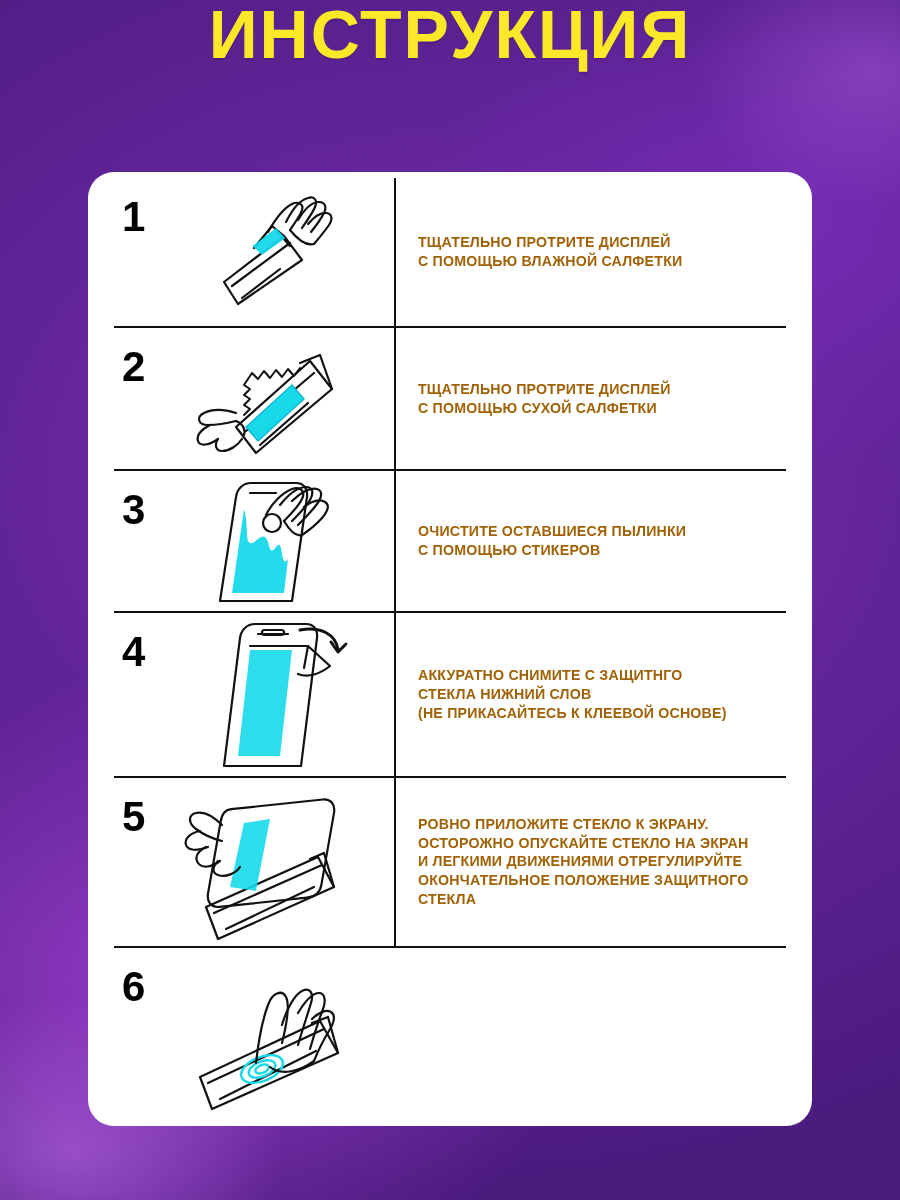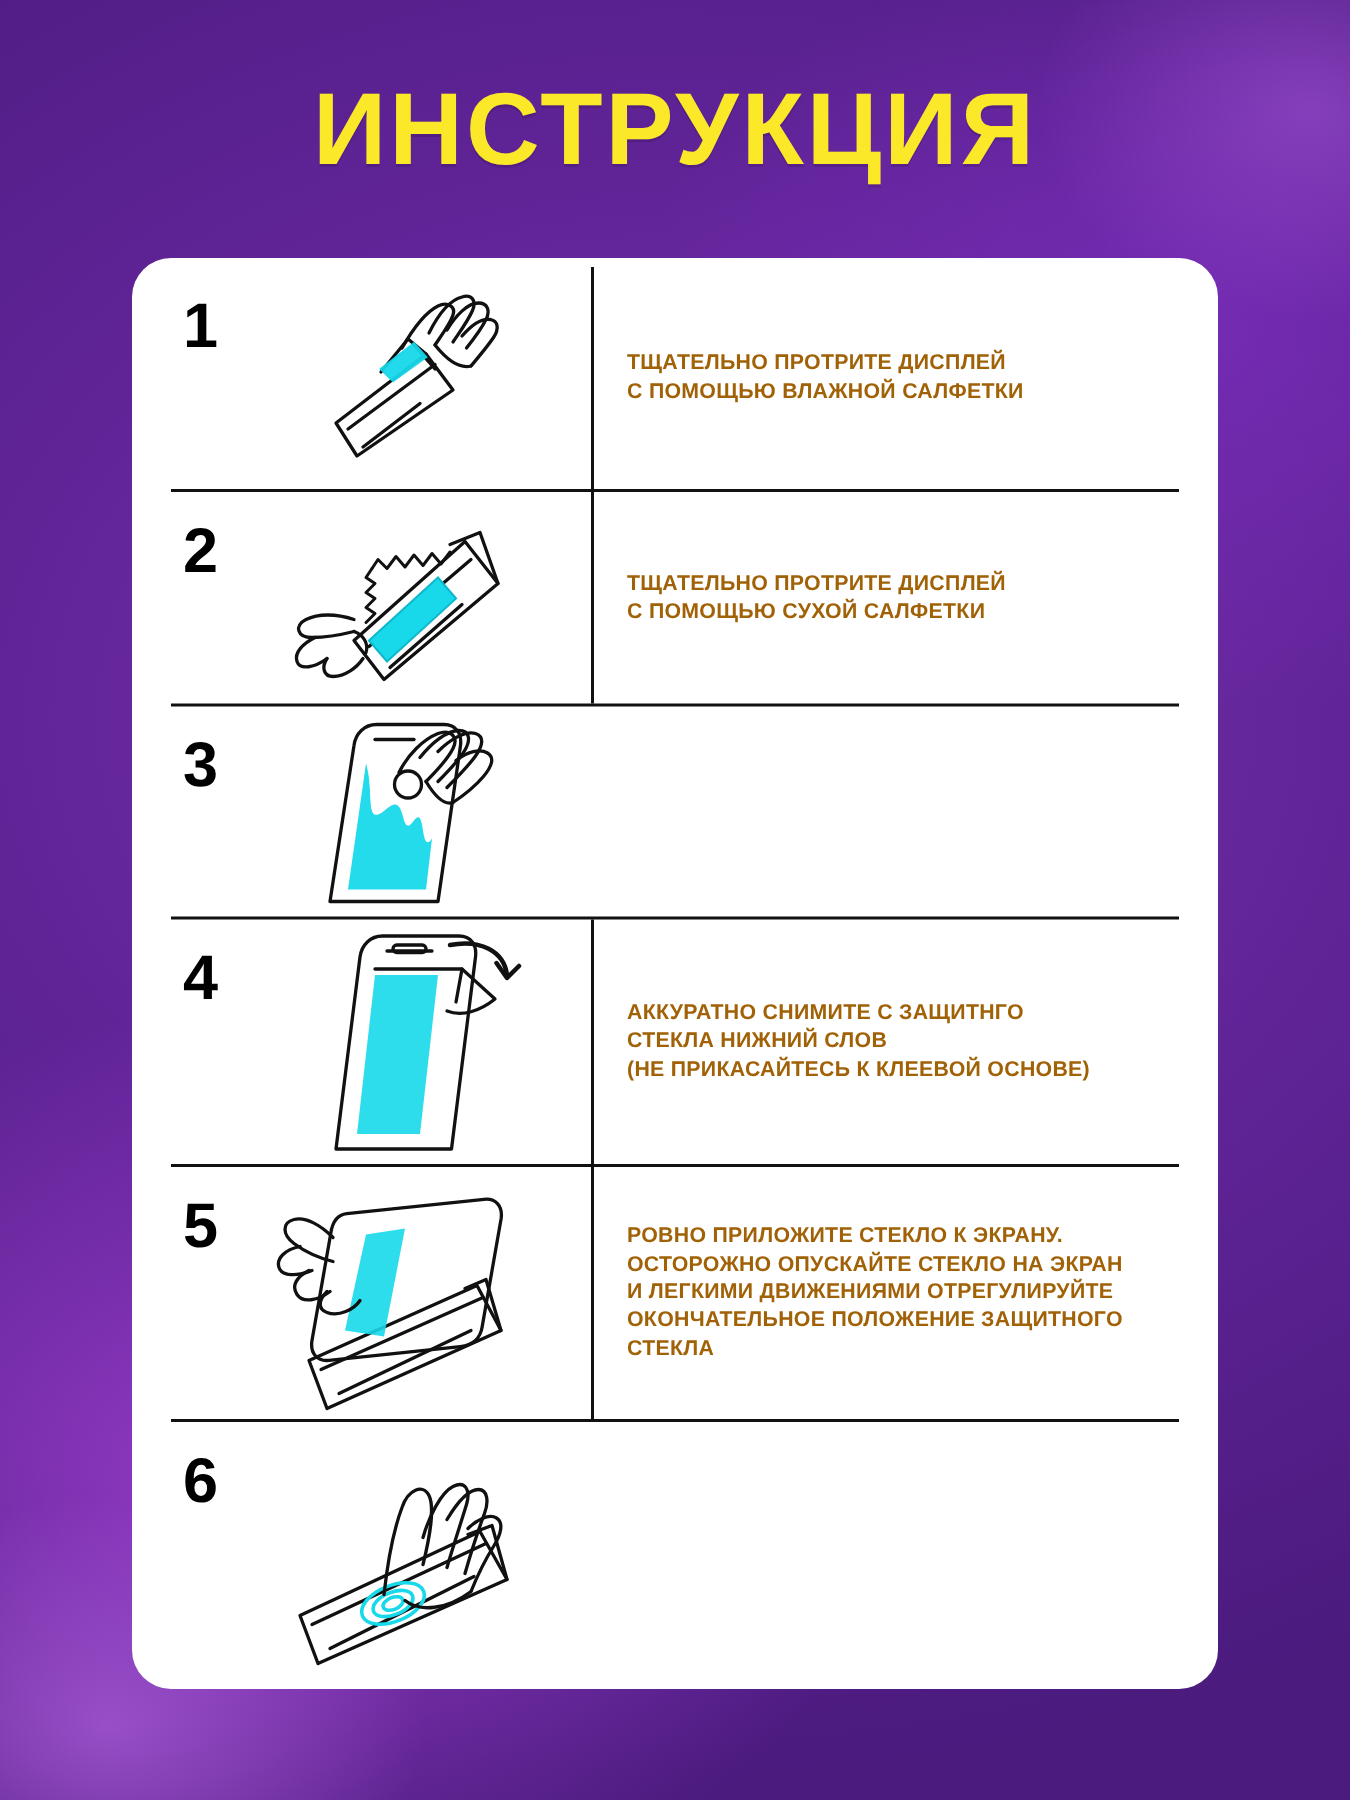--- a/index.html
+++ b/index.html
@@ -43,7 +43,6 @@
     font-size: 68px;
     font-weight: bold;
     letter-spacing: 2px;
-    padding-top: 52px;
     line-height: 1;
     text-shadow: 0 2px 0 rgba(0,0,0,0.12);
   }

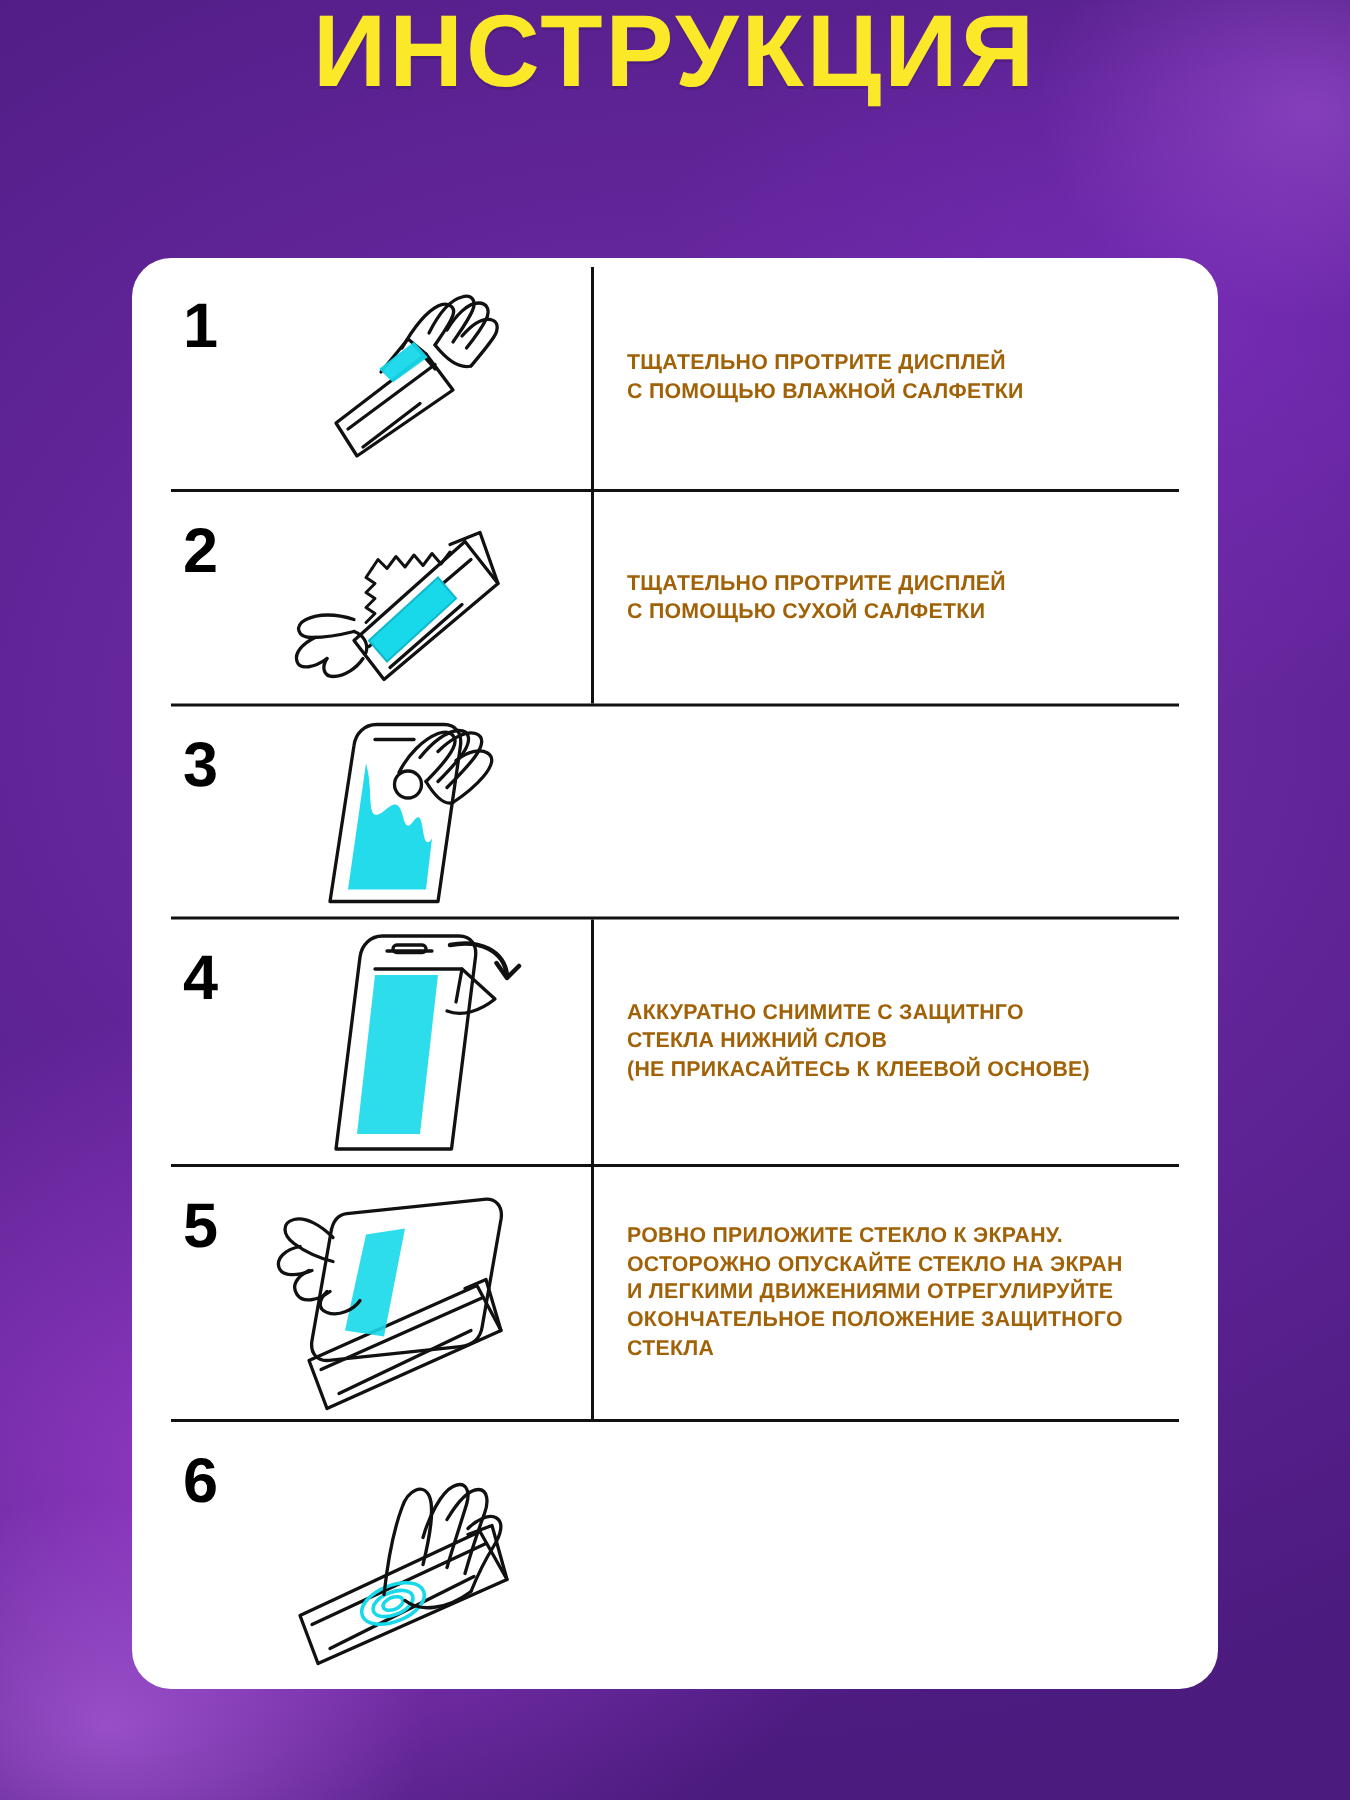--- a/index.html
+++ b/index.html
@@ -218,6 +218,10 @@
             </g>
           </svg>
         </div>
+        <div class="step-text">
+          <p style="white-space: pre-line;">ОЧИСТИТЕ ОСТАВШИЕСЯ ПЫЛИНКИ
+С ПОМОЩЬЮ СТИКЕРОВ</p>
+        </div>
       </div>
 
       <div class="step s4">

